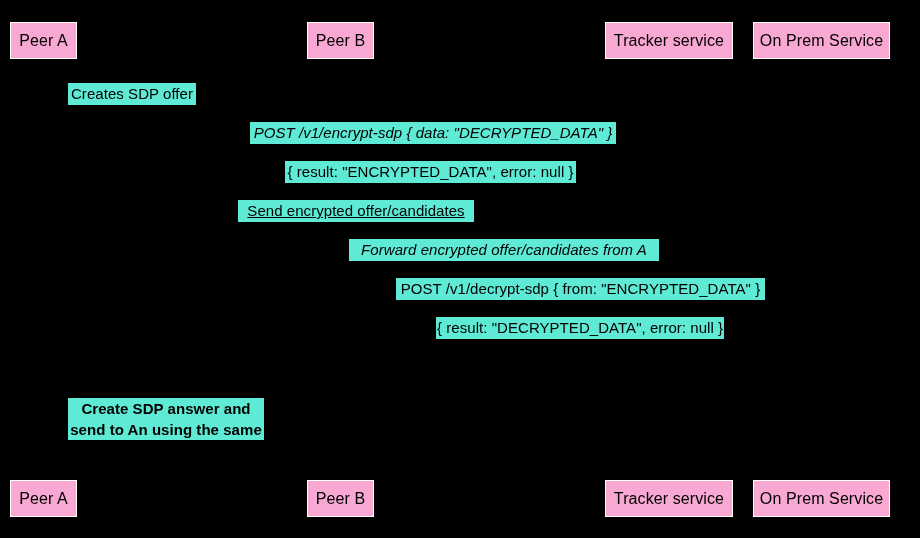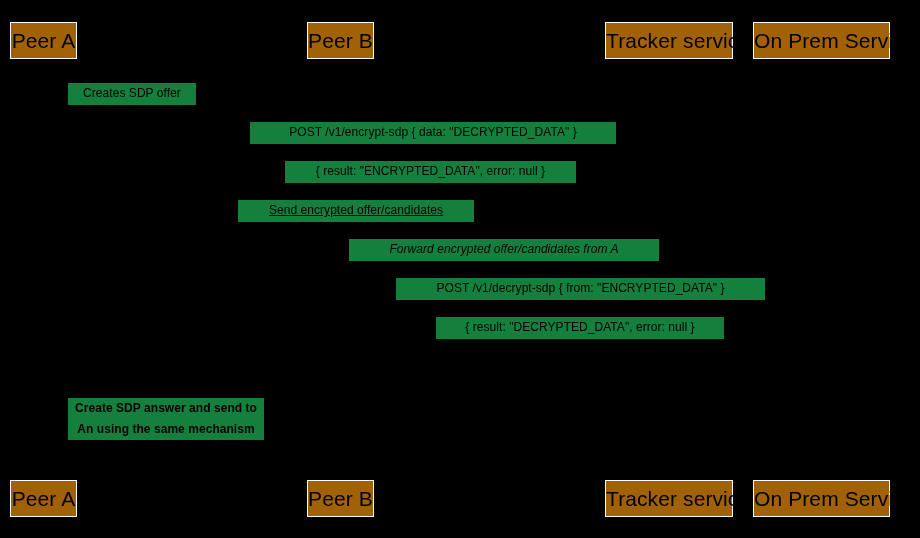--- a/index.html
+++ b/index.html
@@ -23,10 +23,10 @@
   .participant {
     position: absolute;
     box-sizing: border-box;
-    background: #a16207;
+    background: #f9a8d4;
     border: 1px solid #ffffff;
     color: #000000;
-    font-size: 21px;
+    font-size: 16px;
     line-height: 35px;
     height: 37px;
     text-align: center;

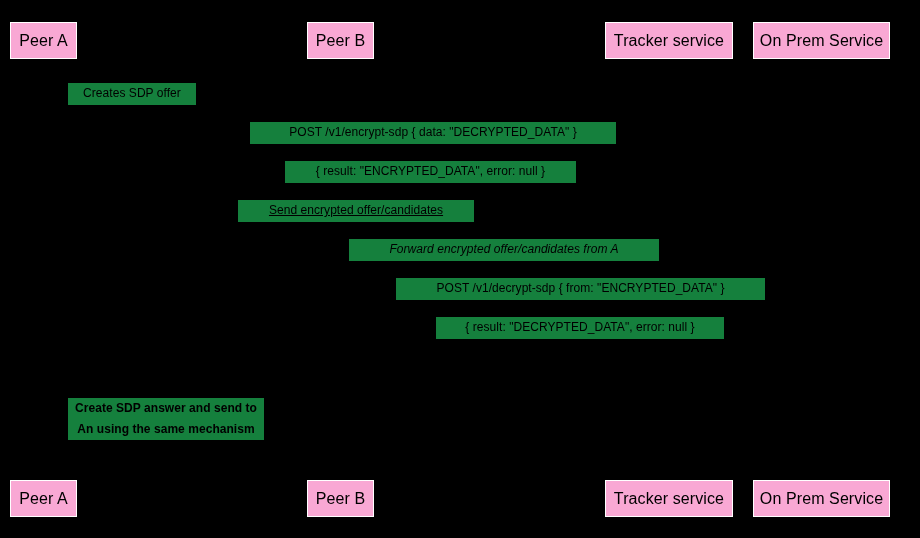--- a/index.html
+++ b/index.html
@@ -51,9 +51,9 @@
   .msg-label {
     position: absolute;
     box-sizing: border-box;
-    background: #15803d;
+    background: #5eead4;
     color: #000000;
-    font-size: 12px;
+    font-size: 15px;
     line-height: 21px;
     height: 22px;
     white-space: nowrap;

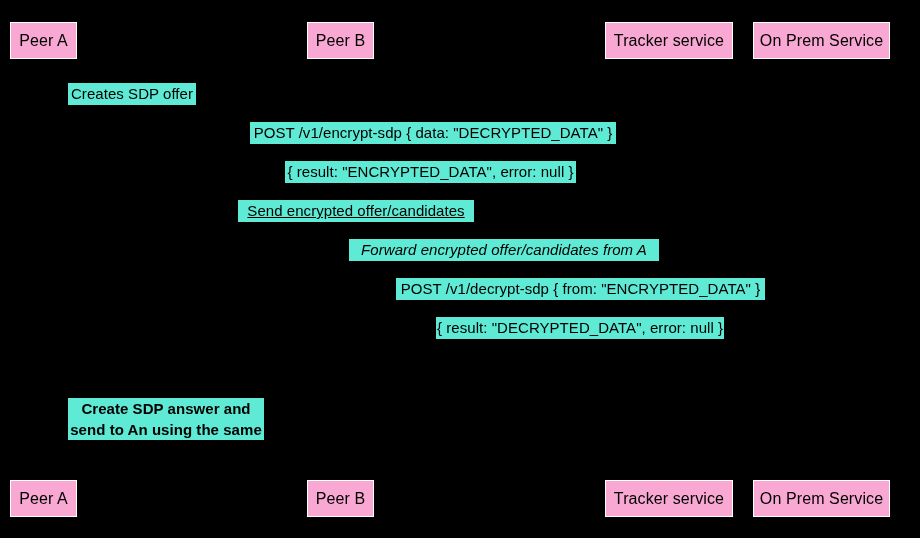--- a/index.html
+++ b/index.html
@@ -102,7 +102,7 @@
 
   <div class="msg-label" style="left:68px; top:83px; width:128px;">Creates SDP offer</div>
 
-  <div class="msg-label" style="left:250px; top:122px; width:366px;">POST /v1/encrypt-sdp { data: "DECRYPTED_DATA" }</div>
+  <div class="msg-label" style="left:250px; top:122px; width:366px;font-style:italic;">POST /v1/encrypt-sdp { data: "DECRYPTED_DATA" }</div>
 
   <div class="msg-label" style="left:285px; top:161px; width:291px;">{ result: "ENCRYPTED_DATA", error: null }</div>
 

